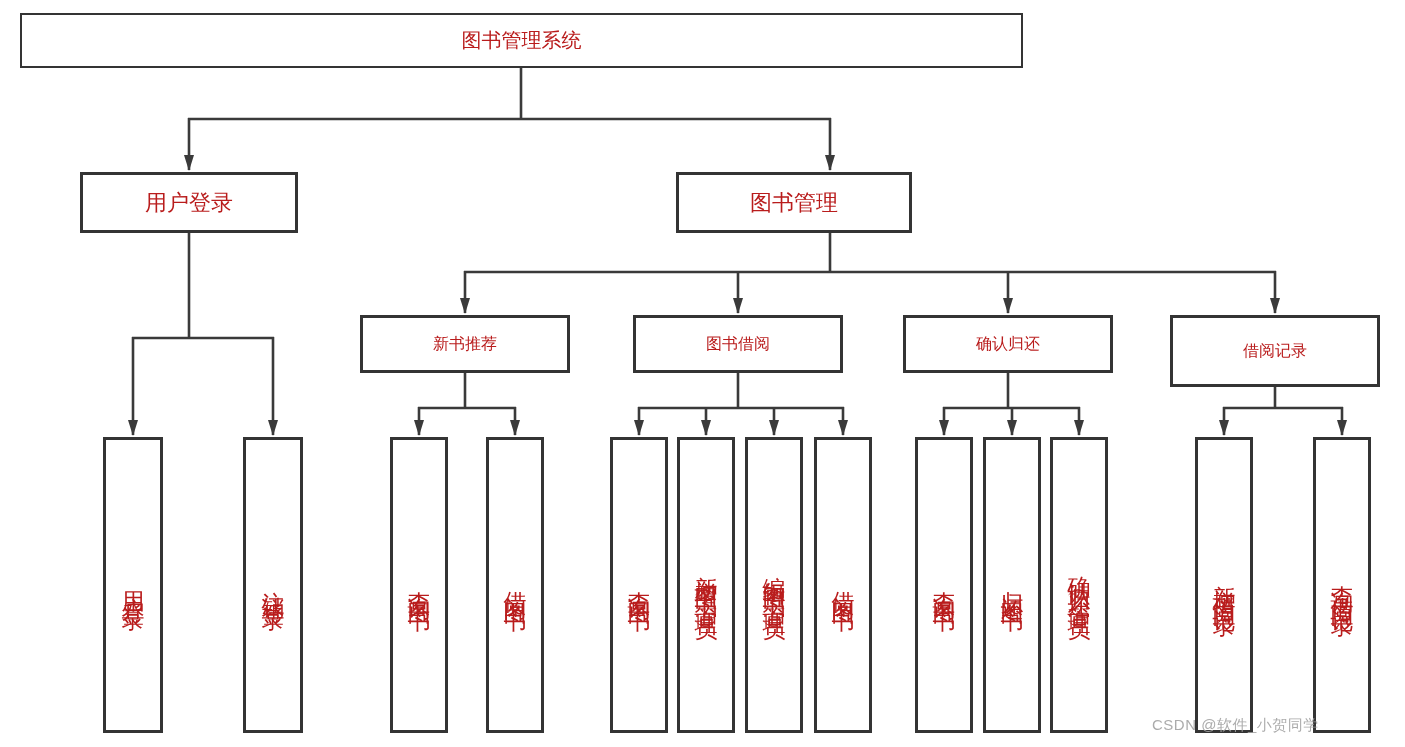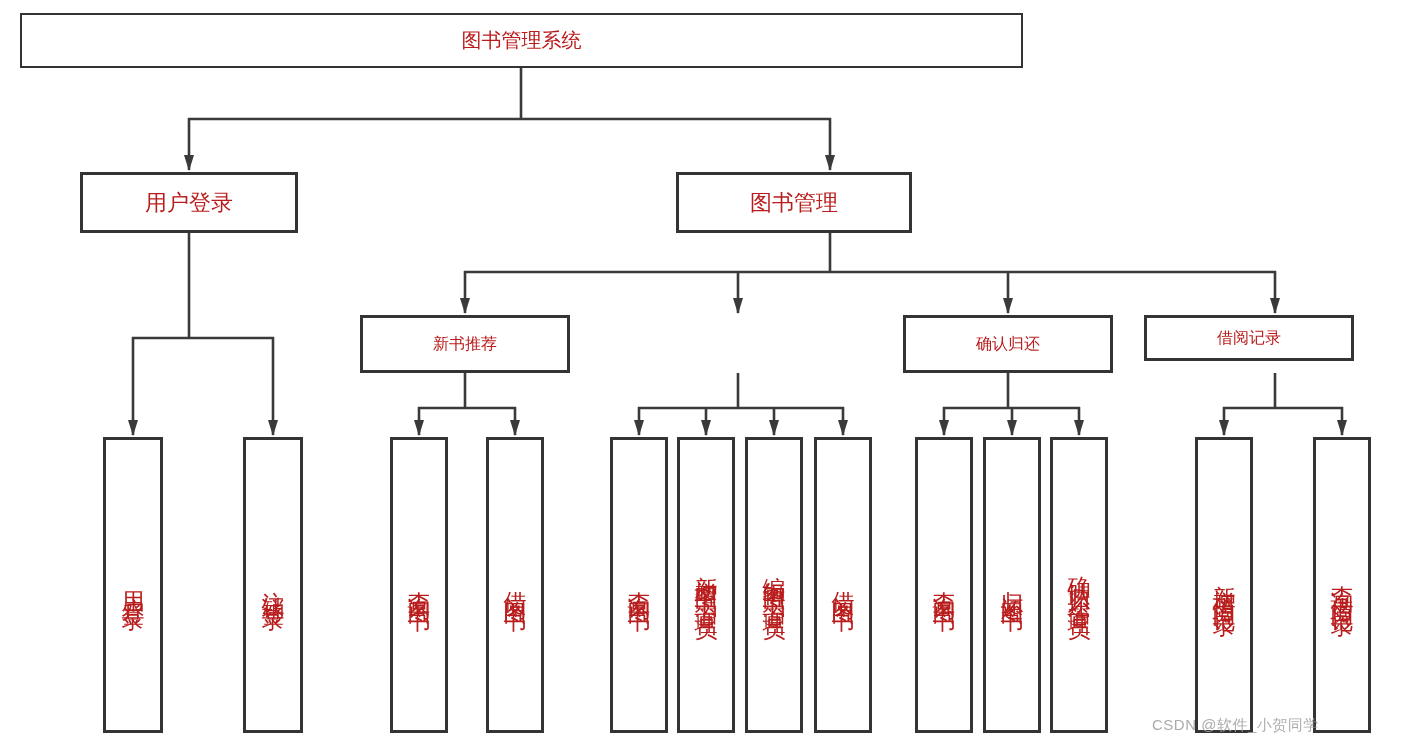--- a/index.html
+++ b/index.html
@@ -96,6 +96,9 @@
   <div class="node lvl3" style="left:360px;top:315px;width:210px;height:58px">
     <span>新书推荐</span>
   </div>
+  <div class="node lvl3" style="left:633px;top:315px;width:210px;height:58px">
+    <span>图书借阅</span>
+  </div>
   <div class="node lvl3" style="left:903px;top:315px;width:210px;height:58px">
     <span>确认归还</span>
   </div>

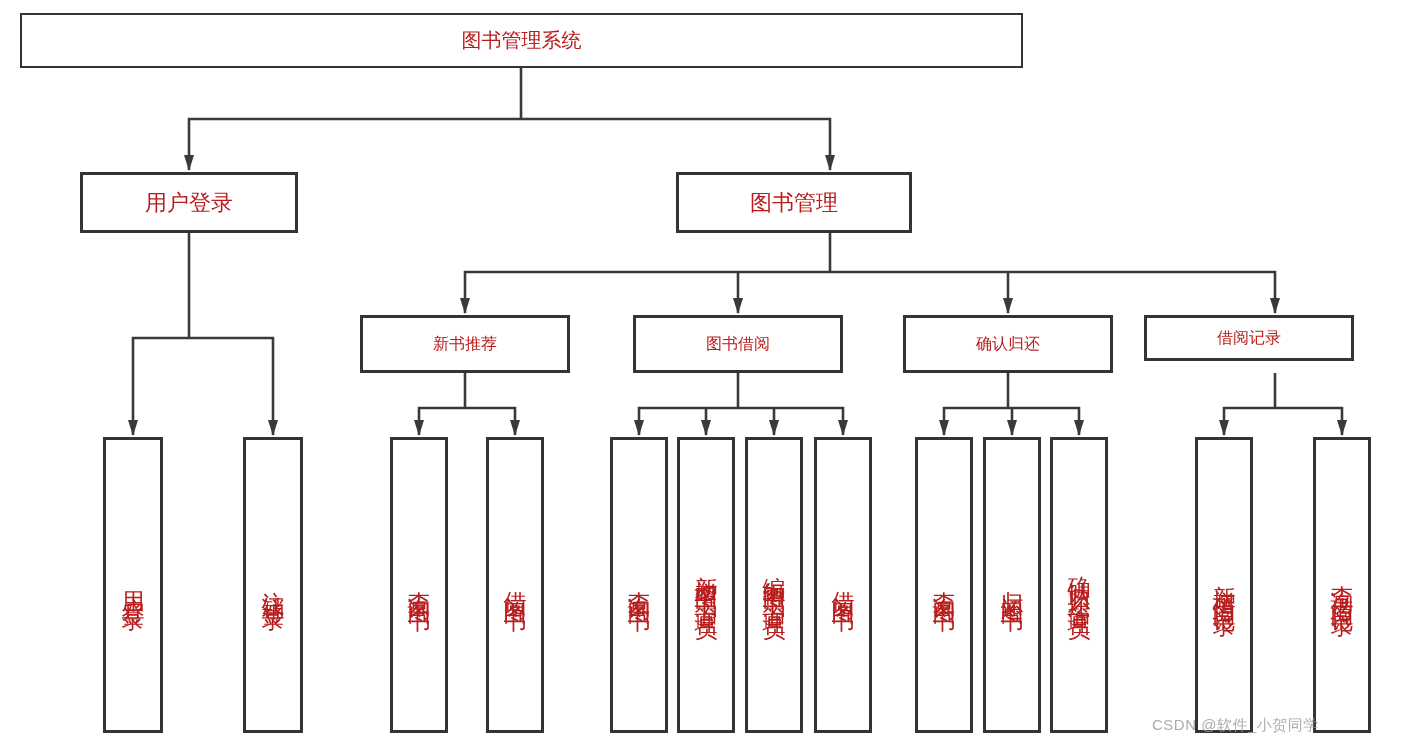--- a/index.html
+++ b/index.html
@@ -102,7 +102,7 @@
   <div class="node lvl3" style="left:903px;top:315px;width:210px;height:58px">
     <span>确认归还</span>
   </div>
-  <div class="node lvl3" style="left:1144px;top:315px;width:210px;height:46px">
+  <div class="node lvl3" style="left:1170px;top:315px;width:210px;height:72px">
     <span>借阅记录</span>
   </div>
 

